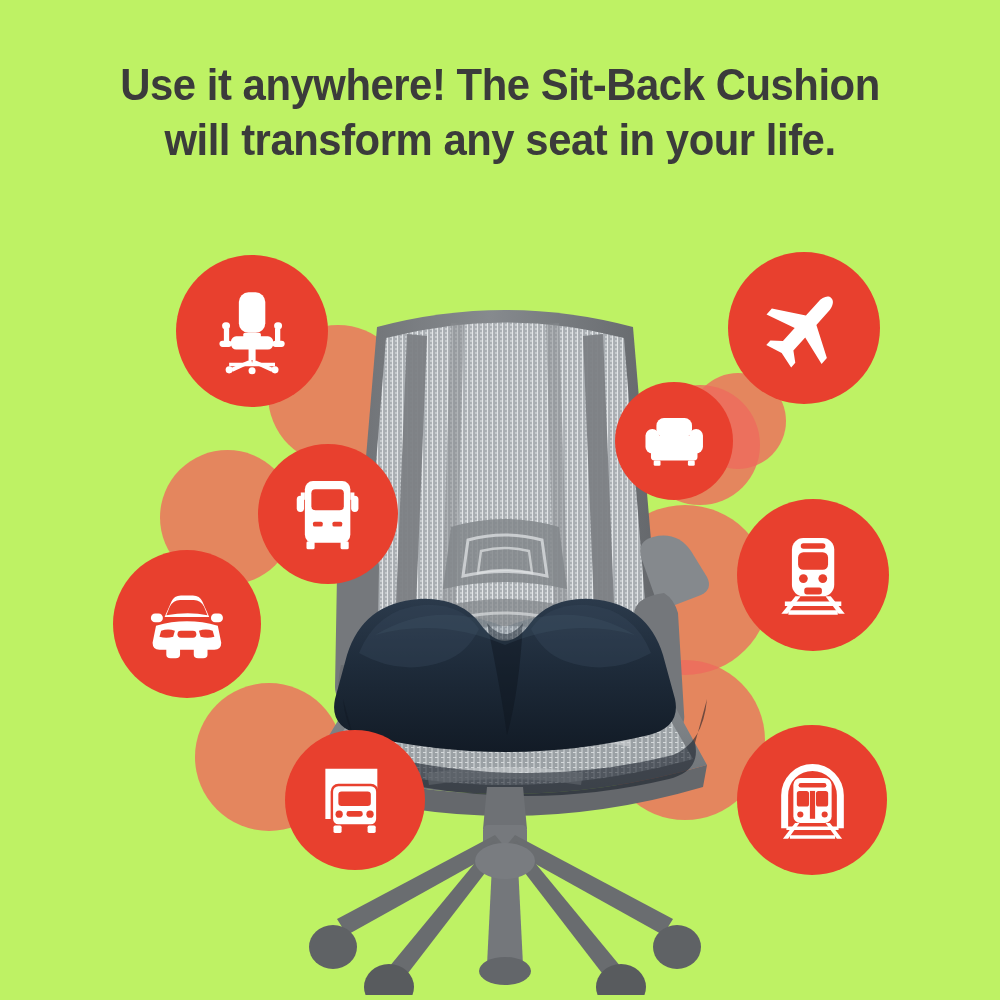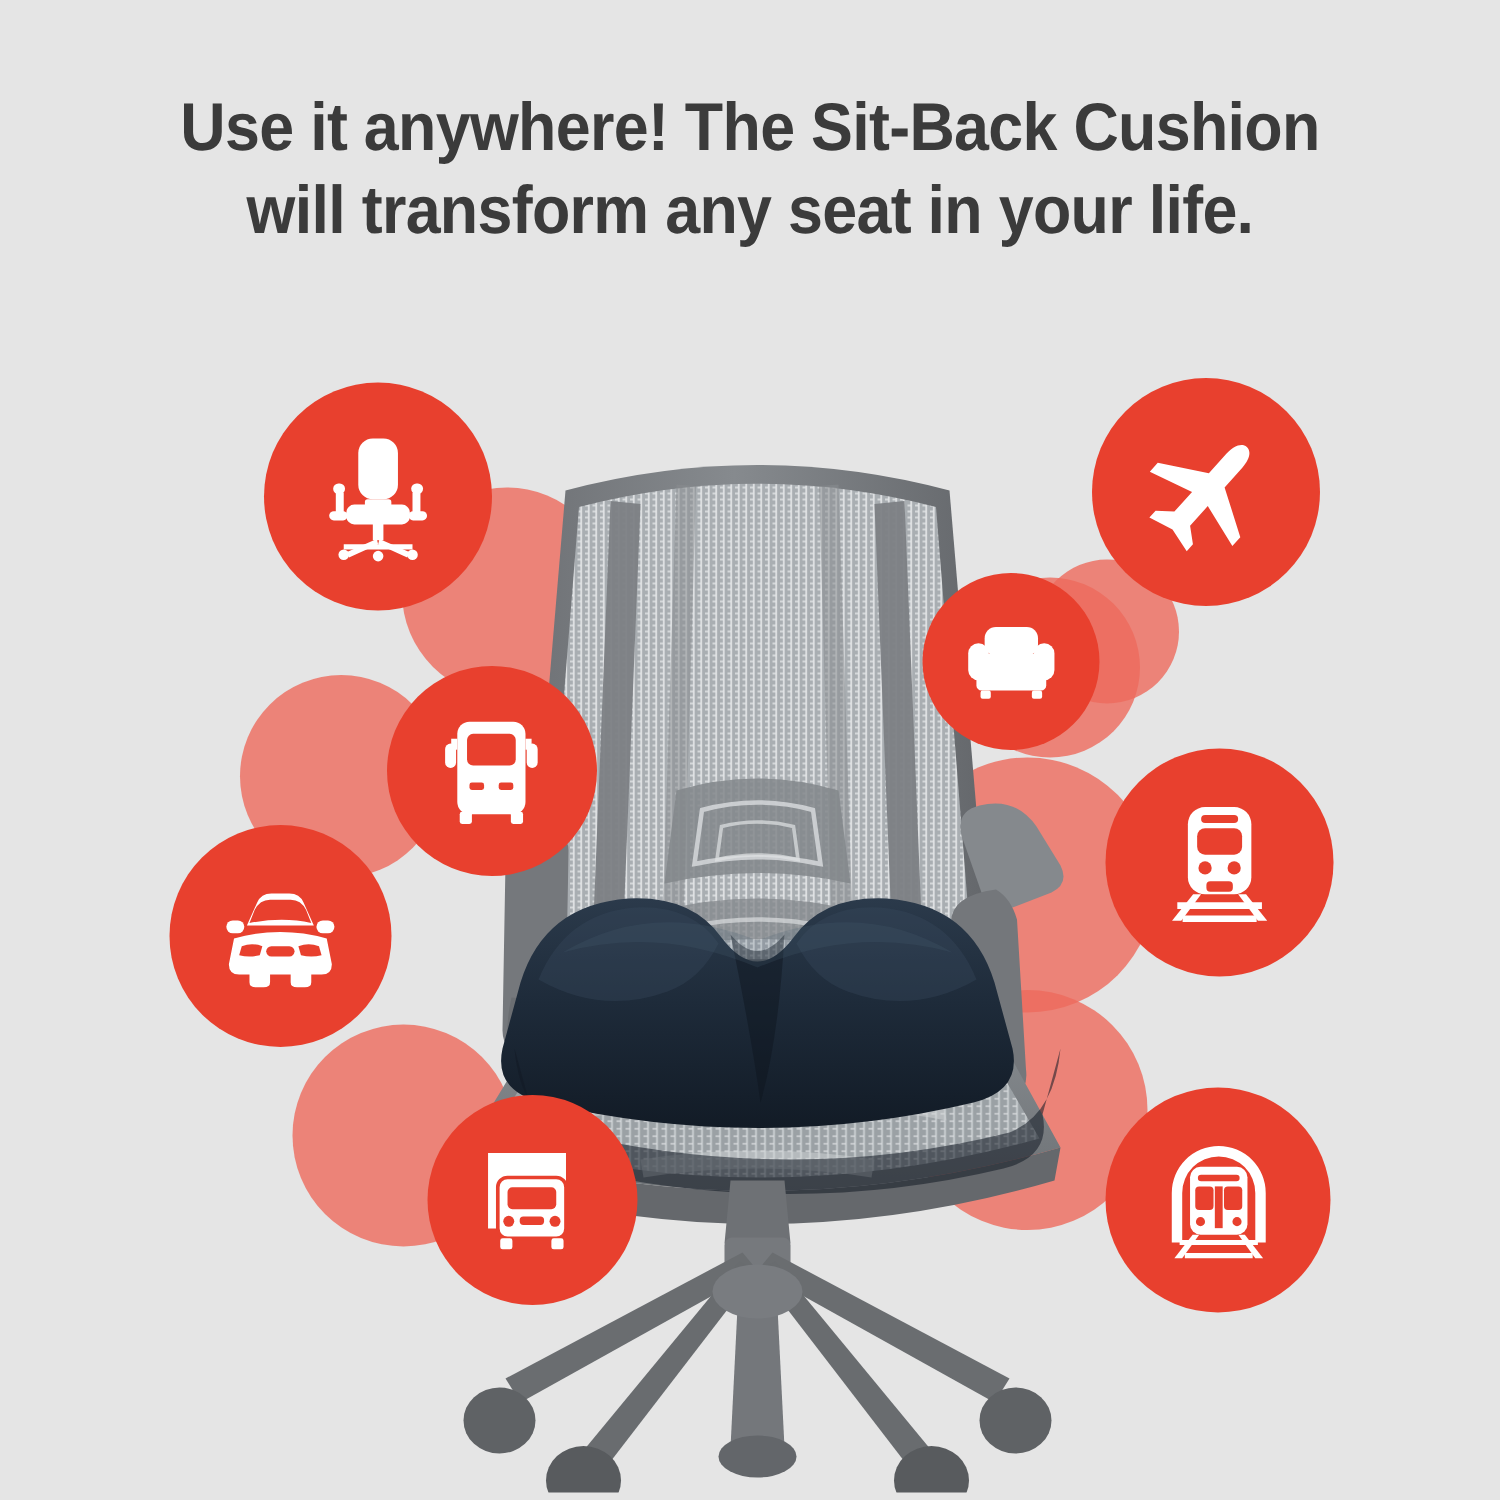--- a/index.html
+++ b/index.html
@@ -9,7 +9,7 @@
     background:#ffffff;
     font-family:"Liberation Sans","DejaVu Sans",sans-serif;
   }
-  #stage{position:relative;width:1000px;height:1000px;background:#e5e5e5;overflow:hidden;}
+  #stage{position:relative;width:1000px;height:1000px;background:#bef264;overflow:hidden;}
 
   
   .headline{

